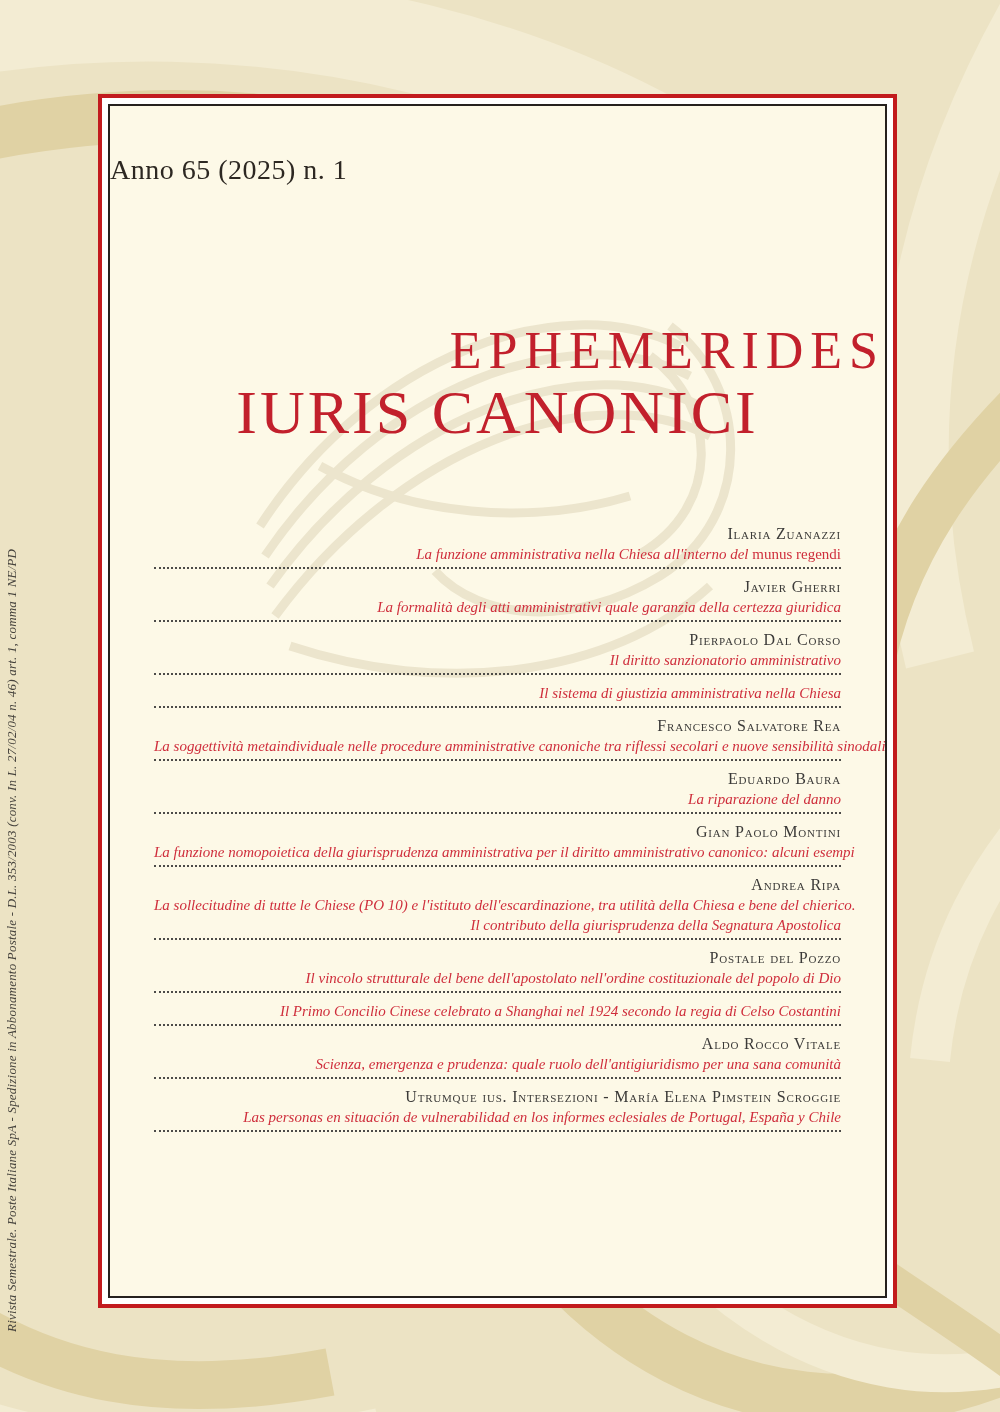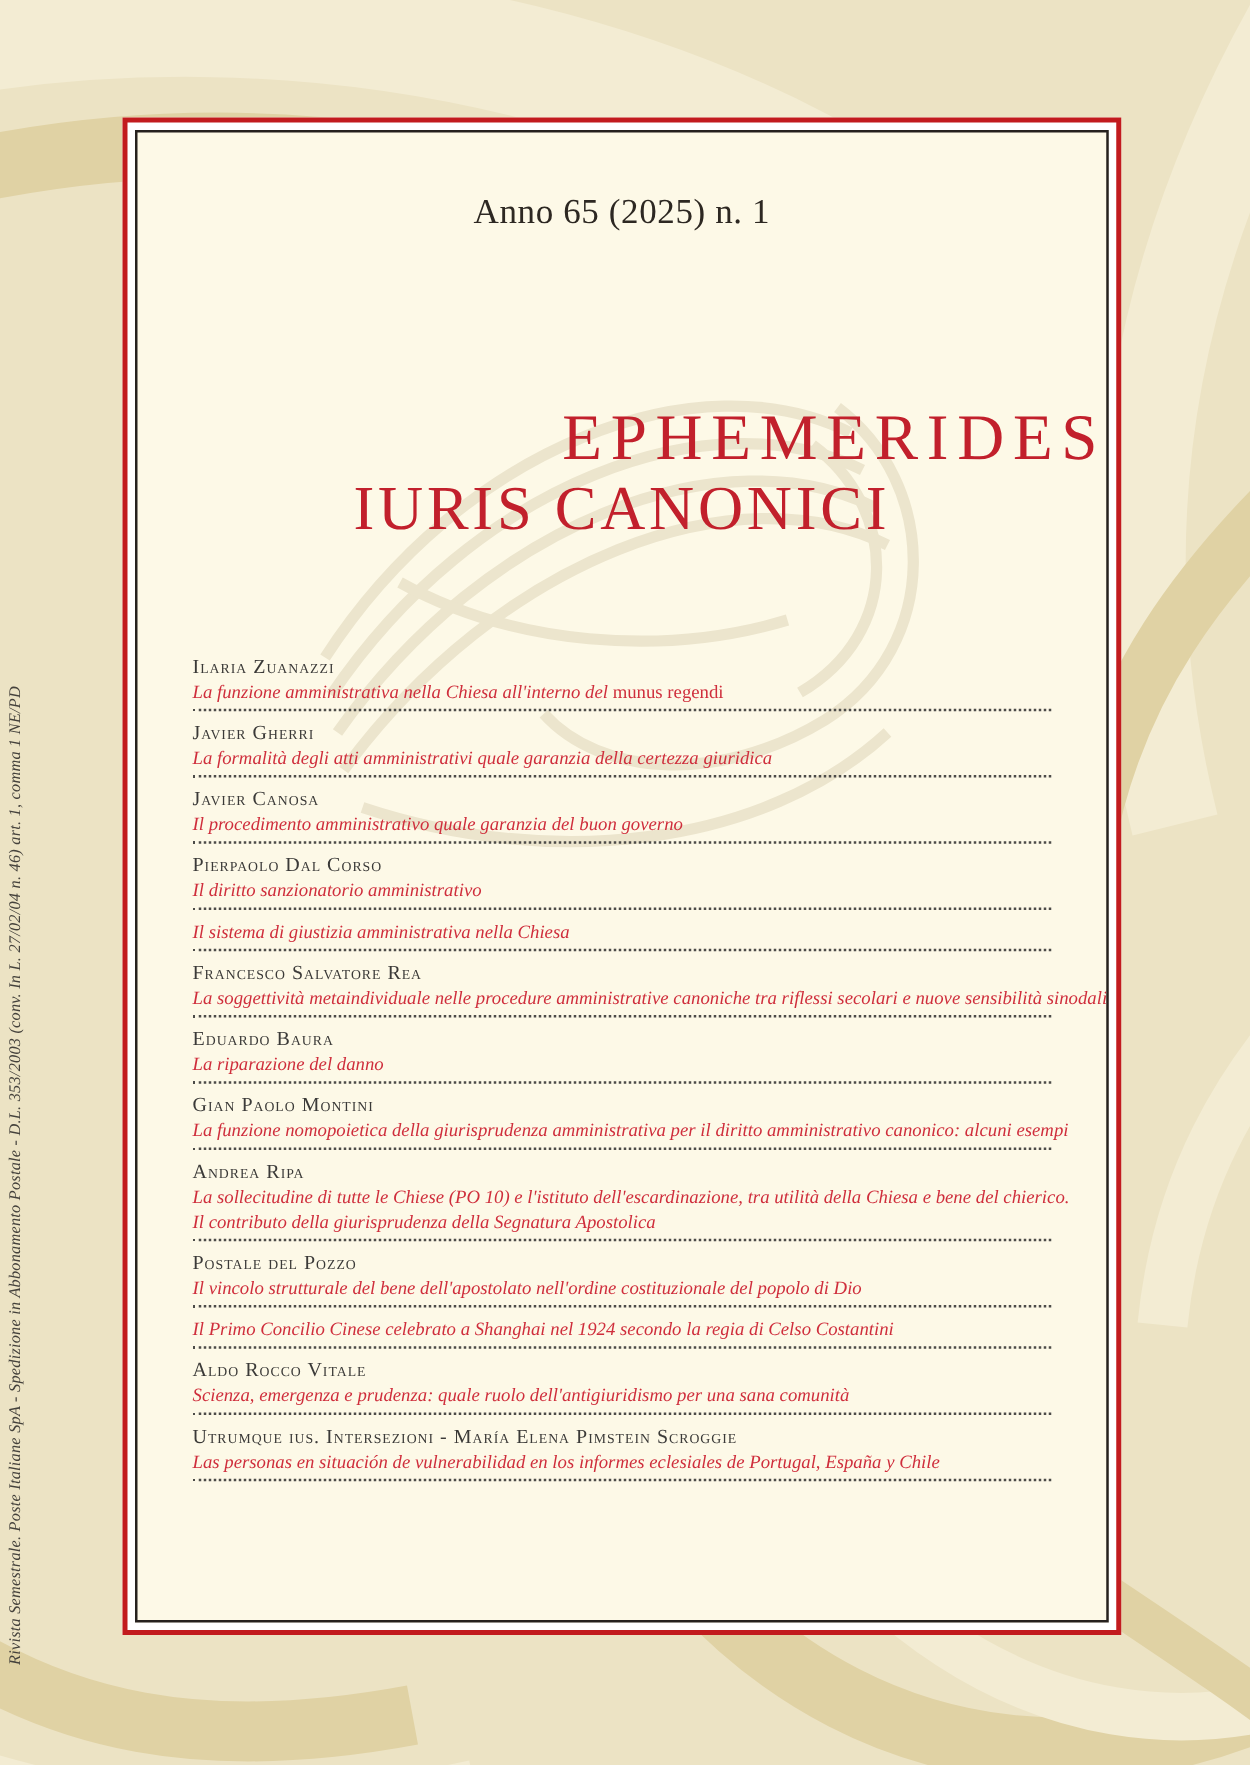--- a/index.html
+++ b/index.html
@@ -54,7 +54,6 @@
   .issue-line {
     position: absolute;
     left: 0; right: 0; top: 48px;
-    text-align: center;
     font-size: 28px;
     color: #2d2822;
     letter-spacing: 0.5px;

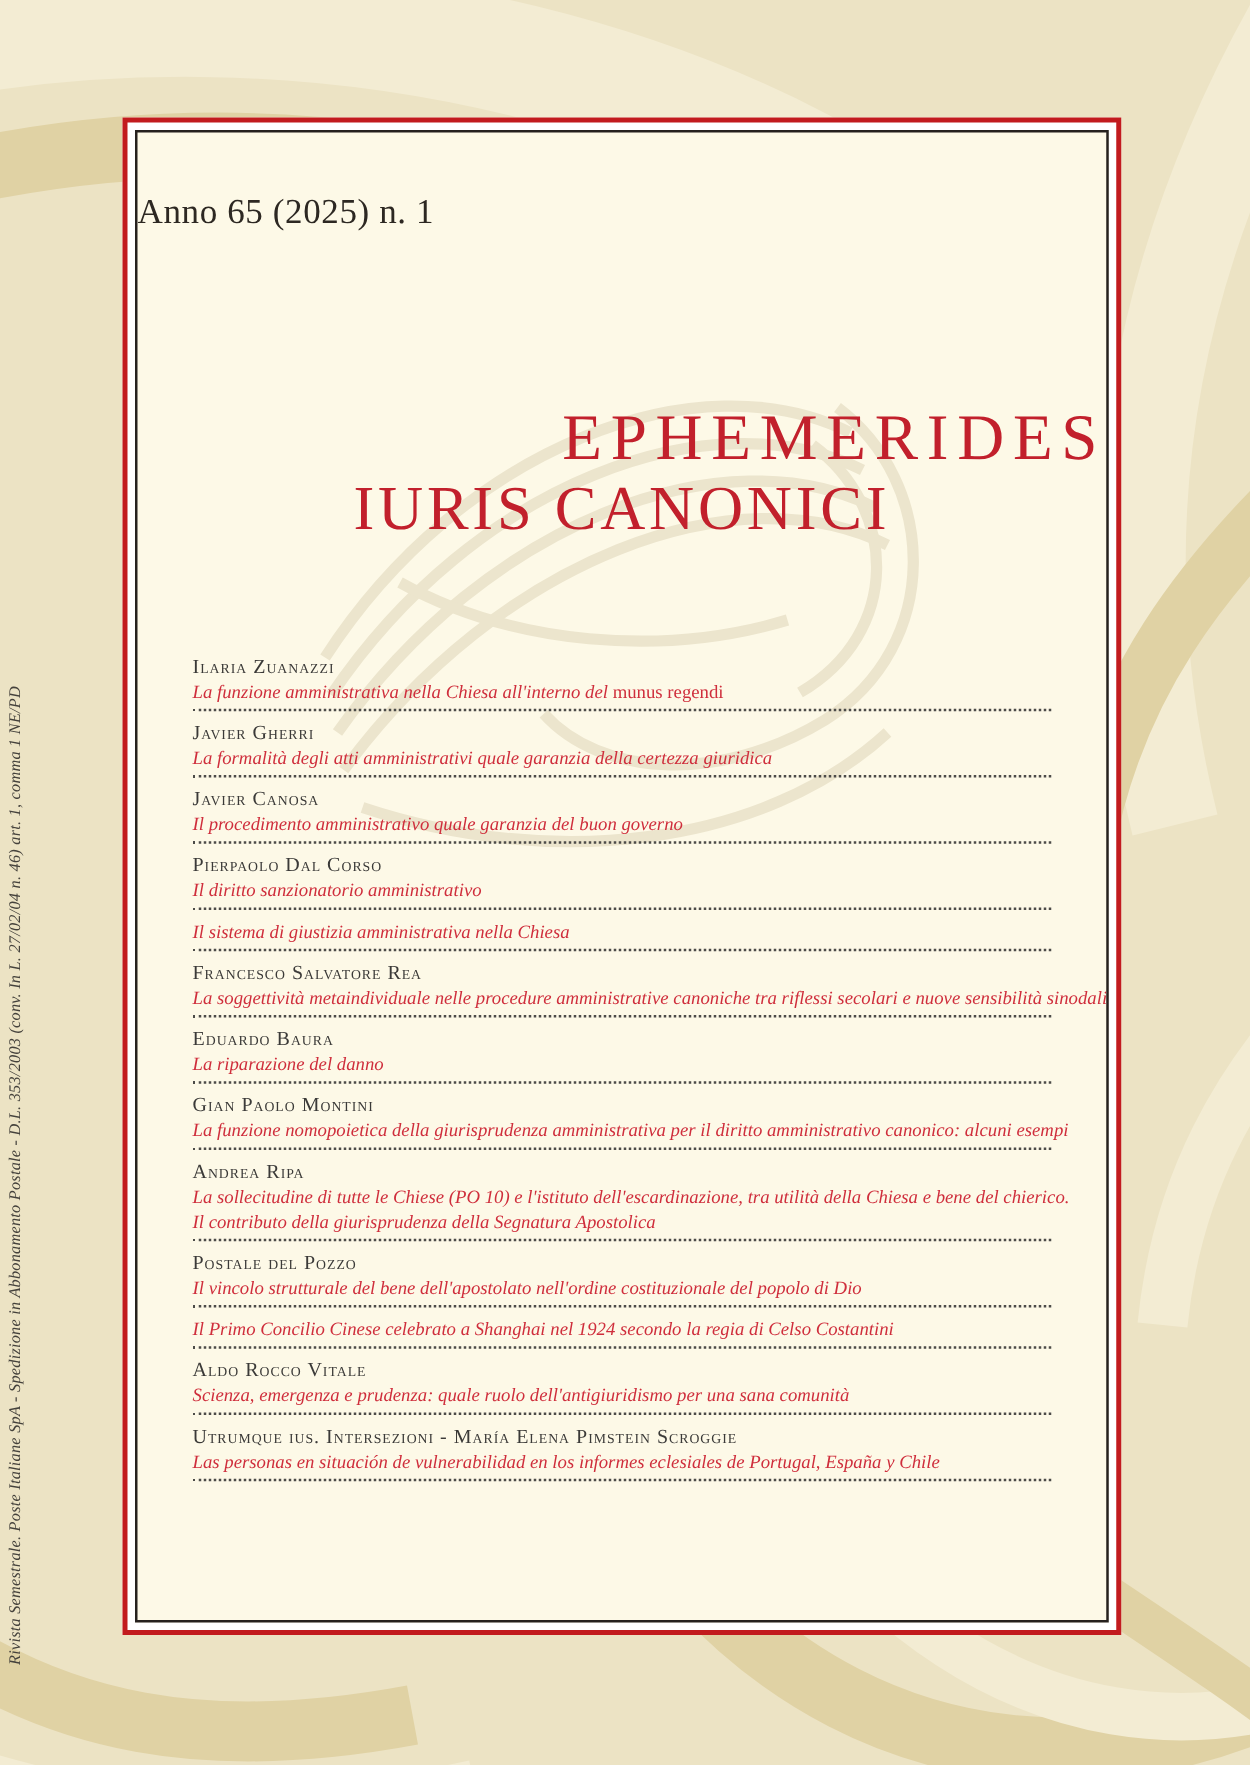--- a/index.html
+++ b/index.html
@@ -69,7 +69,7 @@
     line-height: 1.04;
   }
   .masthead .line1 { font-size: 52px; letter-spacing: 7px; text-align: right; }
-  .masthead .line2 { font-size: 50px; letter-spacing: 3px; margin-top: 2px; }
+  .masthead .line2 { font-size: 62px; letter-spacing: 3px; margin-top: 2px; }
 
   .toc {
     position: absolute;

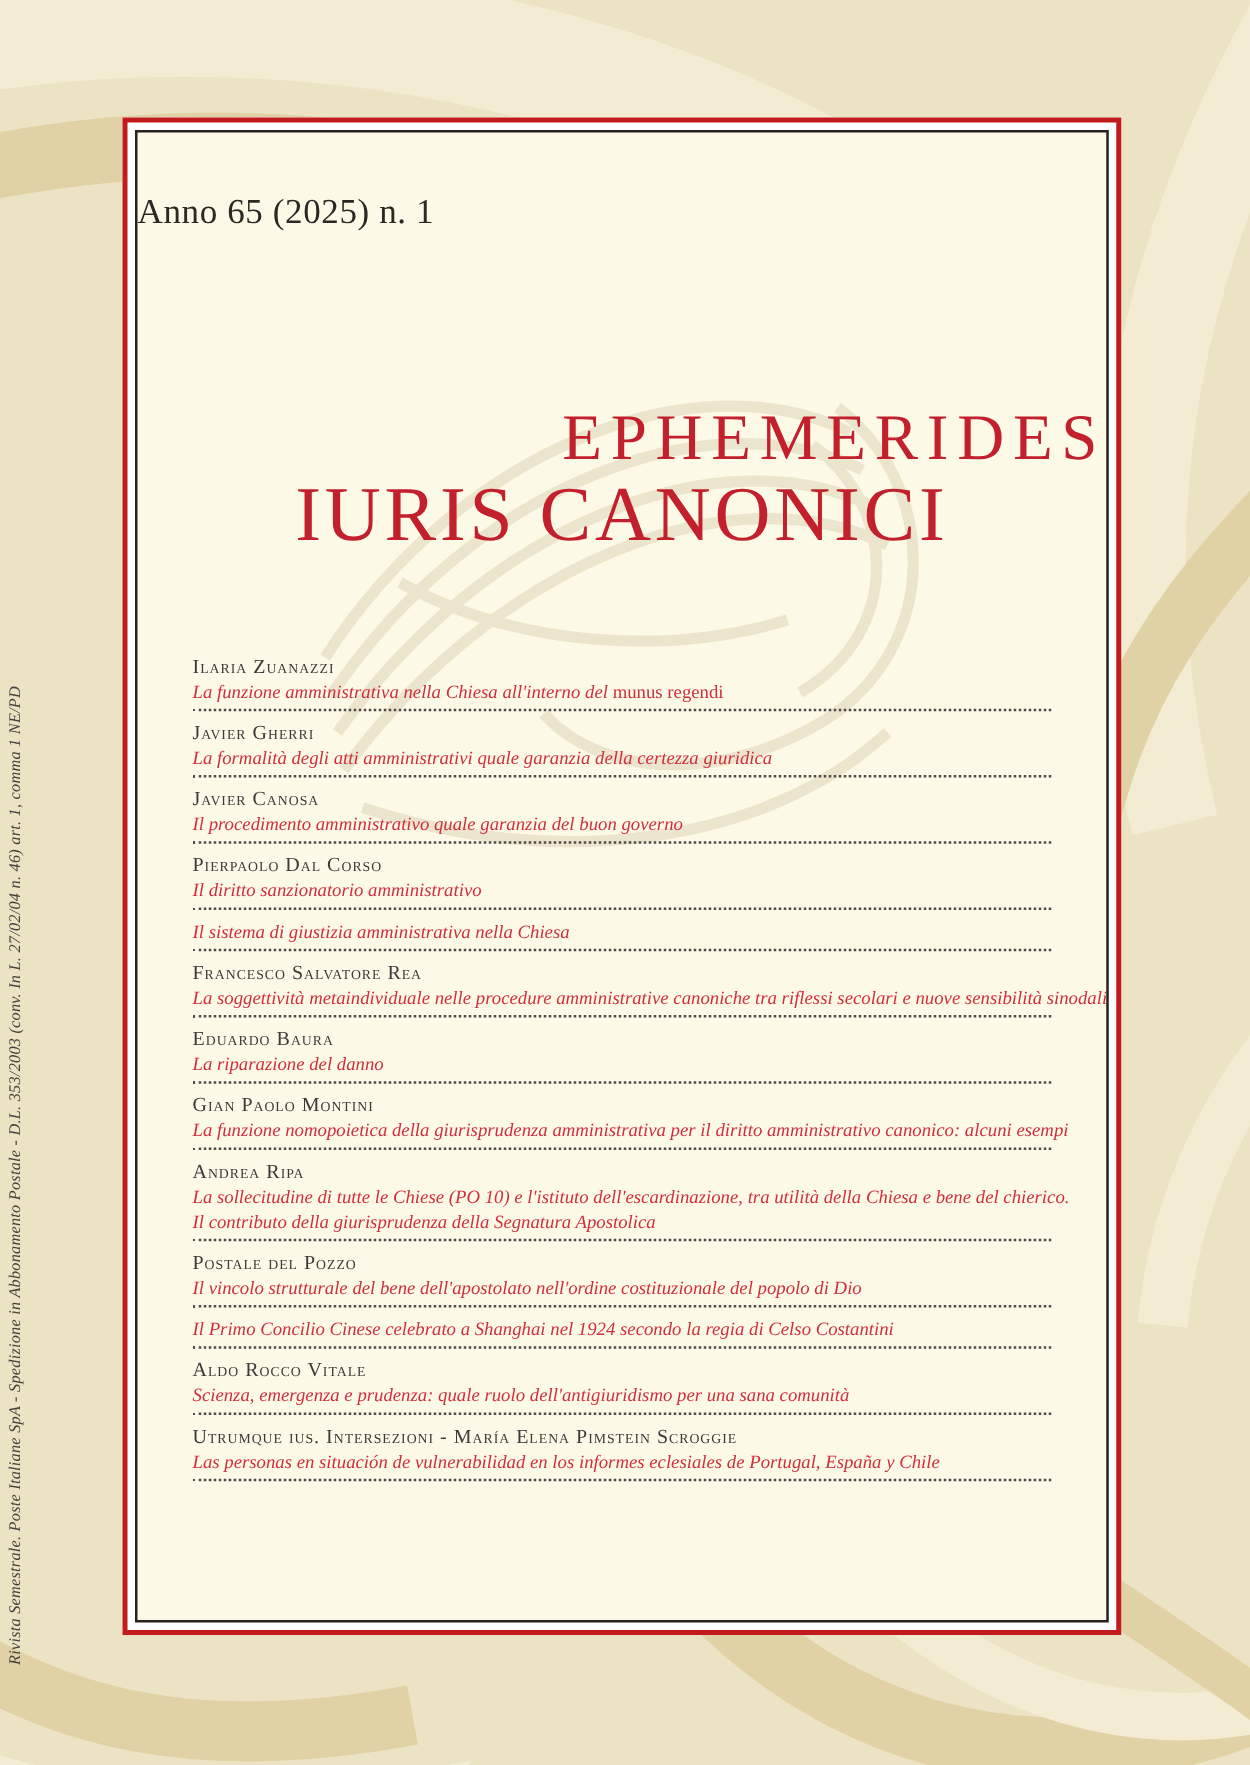--- a/index.html
+++ b/index.html
@@ -75,7 +75,7 @@
     position: absolute;
     left: 44px; right: 44px; top: 418px;
   }
-  .entry { text-align: left; }
+  .entry { text-align: right; }
   .author {
     font-variant: small-caps;
     font-size: 16px;

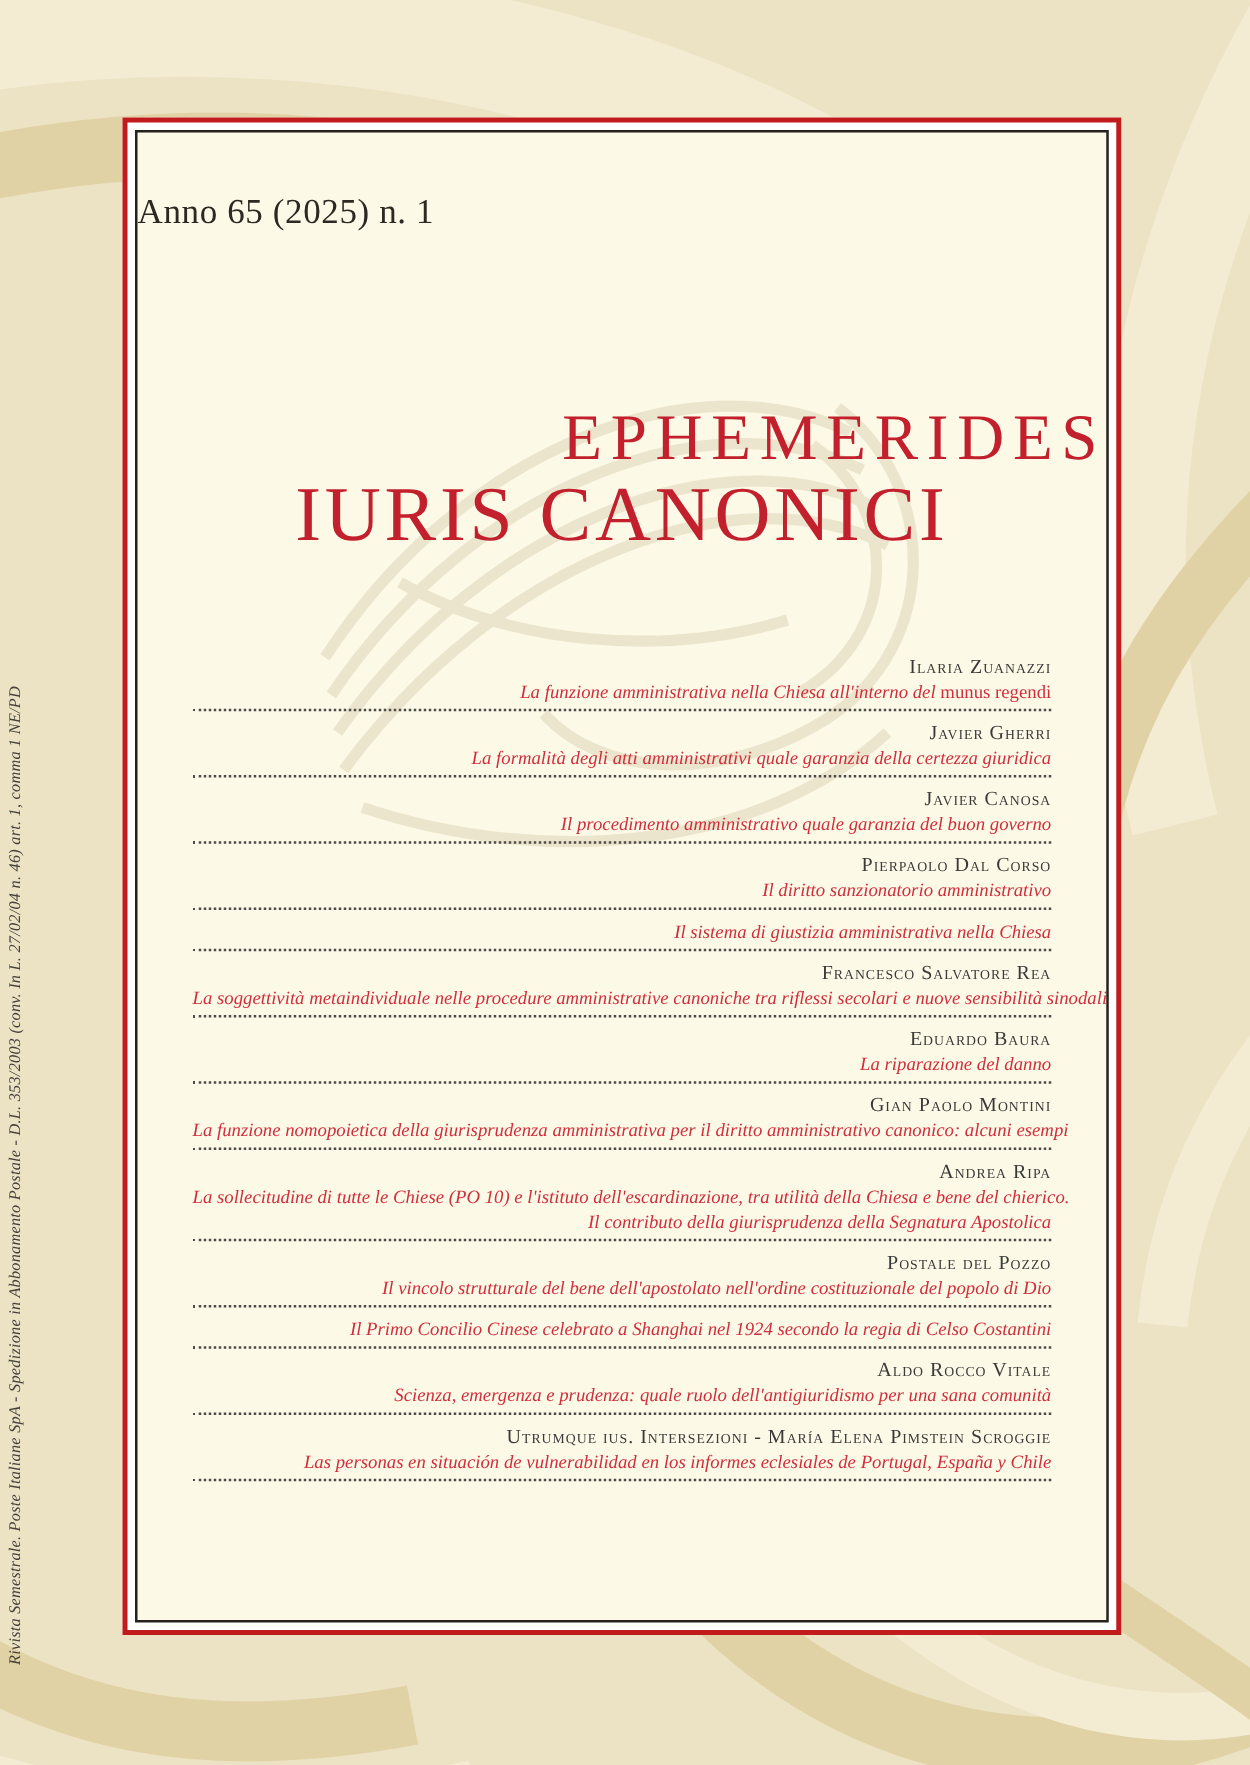--- a/index.html
+++ b/index.html
@@ -155,11 +155,6 @@
             <div class="dots"></div>
           </div>
           <div class="entry">
-            <div class="author">Javier Canosa</div>
-            <div class="title"><span class="t-italic">Il procedimento amministrativo quale garanzia del buon governo</span></div>
-            <div class="dots"></div>
-          </div>
-          <div class="entry">
             <div class="author">Pierpaolo Dal Corso</div>
             <div class="title"><span class="t-italic">Il diritto sanzionatorio amministrativo</span></div>
             <div class="dots"></div>

